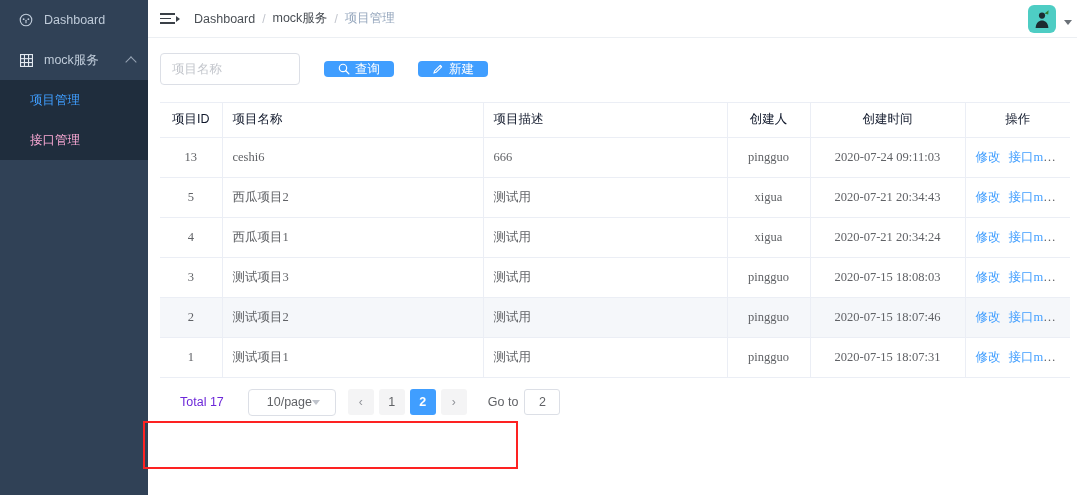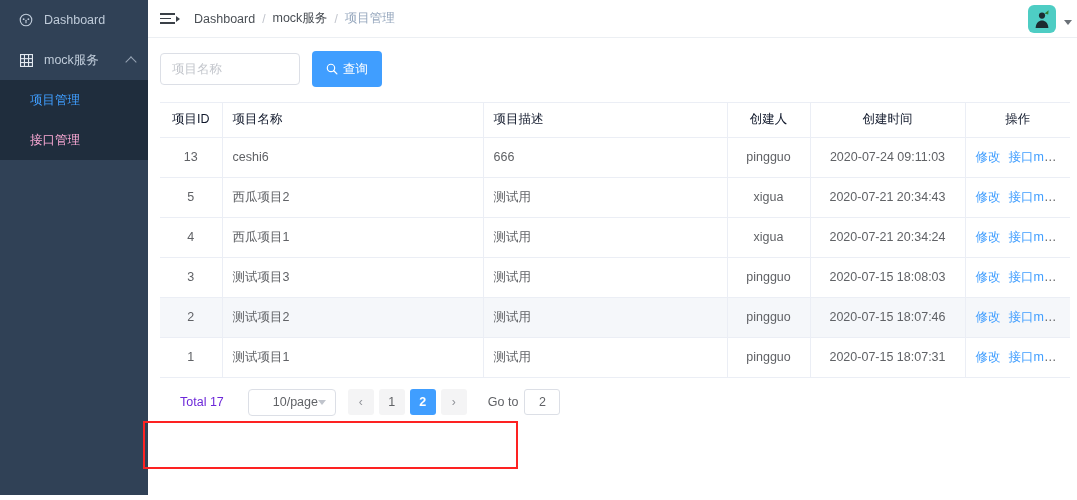--- a/index.html
+++ b/index.html
@@ -161,14 +161,14 @@
   }
   .search-input::placeholder { color: #c3c6cc; }
   .btn {
-    height: 36px;
+    height: 16px;
     border: none;
     border-radius: 4px;
     background: #409eff;
     color: #fff;
     font-size: 12.5px;
     padding: 0 14px;
-    margin-left: 12px;
+    margin-left: 24px;
     display: inline-flex;
     align-items: center;
     gap: 5px;

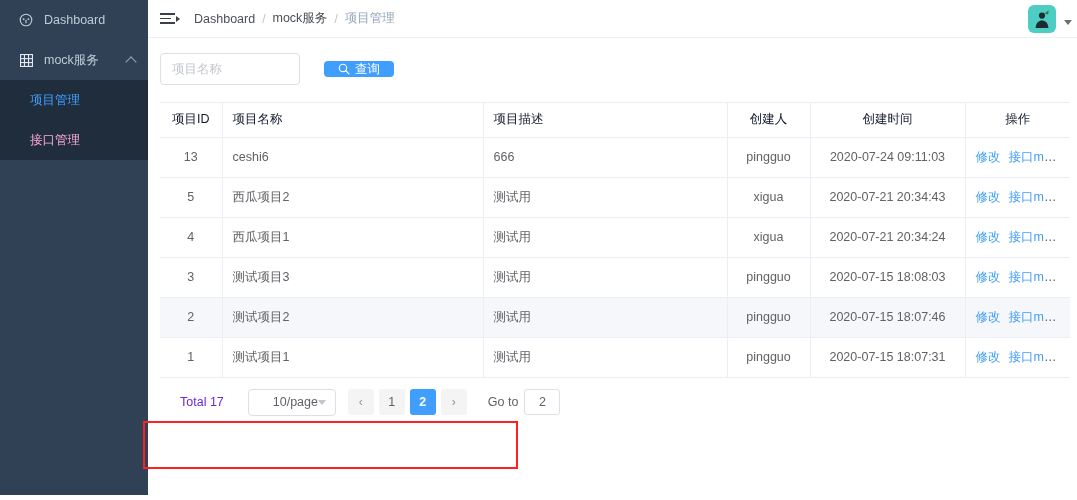--- a/index.html
+++ b/index.html
@@ -385,6 +385,15 @@
             </svg>
           </span>
           <span>查询</span>
+        </button>
+        <button class="btn">
+          <span>
+            <svg width="12" height="12" viewBox="0 0 14 14">
+              <path d="M2.2 11.8 L3.1 9.3 L9.6 2.8 L11.2 4.4 L4.7 10.9 Z" fill="none" stroke="#fff" stroke-width="1.25" stroke-linejoin="round"></path>
+              <line x1="9.6" y1="2.8" x2="11.2" y2="4.4" stroke="#fff" stroke-width="1.25"></line>
+            </svg>
+          </span>
+          <span>新建</span>
         </button>
       </div>
 

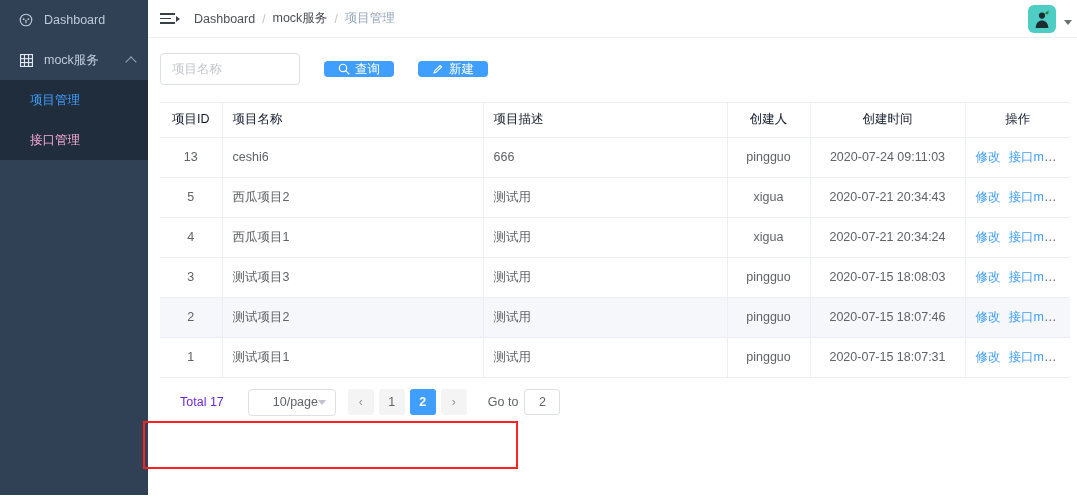--- a/index.html
+++ b/index.html
@@ -209,6 +209,7 @@
     white-space: nowrap;
     overflow: hidden;
     text-overflow: ellipsis;
+    font-family: Liberation Serif, serif;
   }
   table.grid td.c-id, table.grid td.c-user, table.grid td.c-time, table.grid td.c-act { text-align: center; }
   table.grid th:last-child, table.grid td:last-child { border-right: none; }

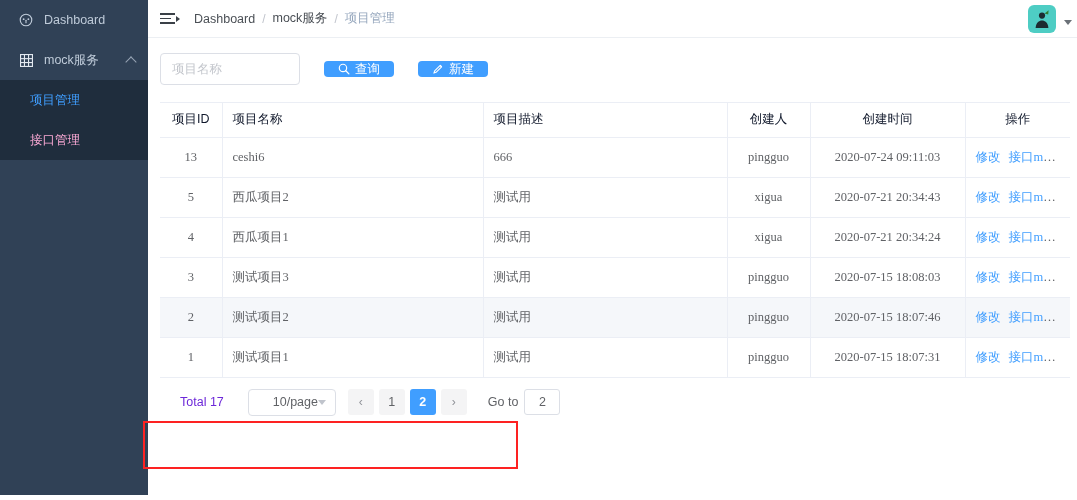--- a/index.html
+++ b/index.html
@@ -247,7 +247,7 @@
     border-radius: 4px;
     display: flex; align-items: center;
     justify-content: space-between;
-    padding: 0 24px;
+    padding: 0 18px;
     font-size: 12.5px;
     color: #606266;
     background: #fff;

